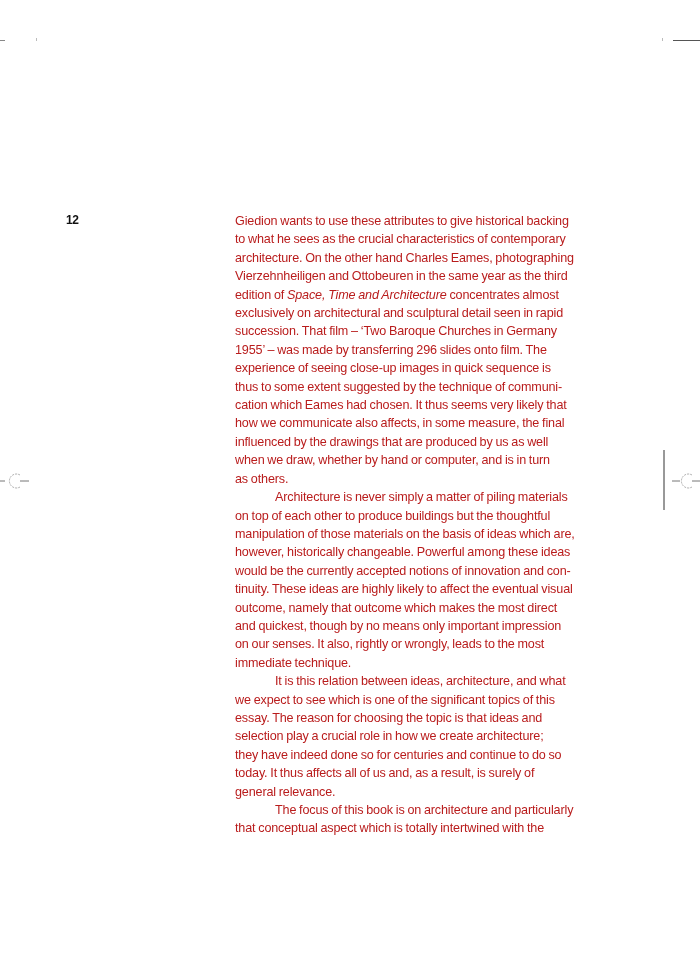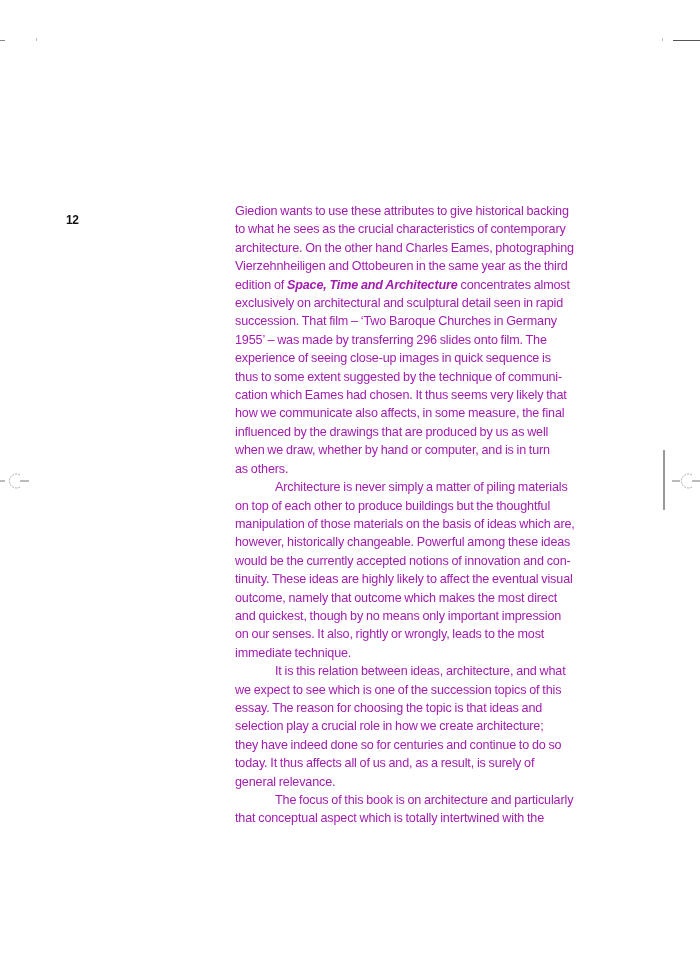--- a/index.html
+++ b/index.html
@@ -67,13 +67,13 @@
     .body-text {
       position: absolute;
       left: 235px;
-      top: 202px;
+      top: 212px;
       width: 370px;
       font-size: 12.6px;
       line-height: 18.4px;
       letter-spacing: -0.15px;
       word-spacing: -0.5px;
-      color: #a21caf;
+      color: #b91c1c;
     }
     .line {
       display: block;

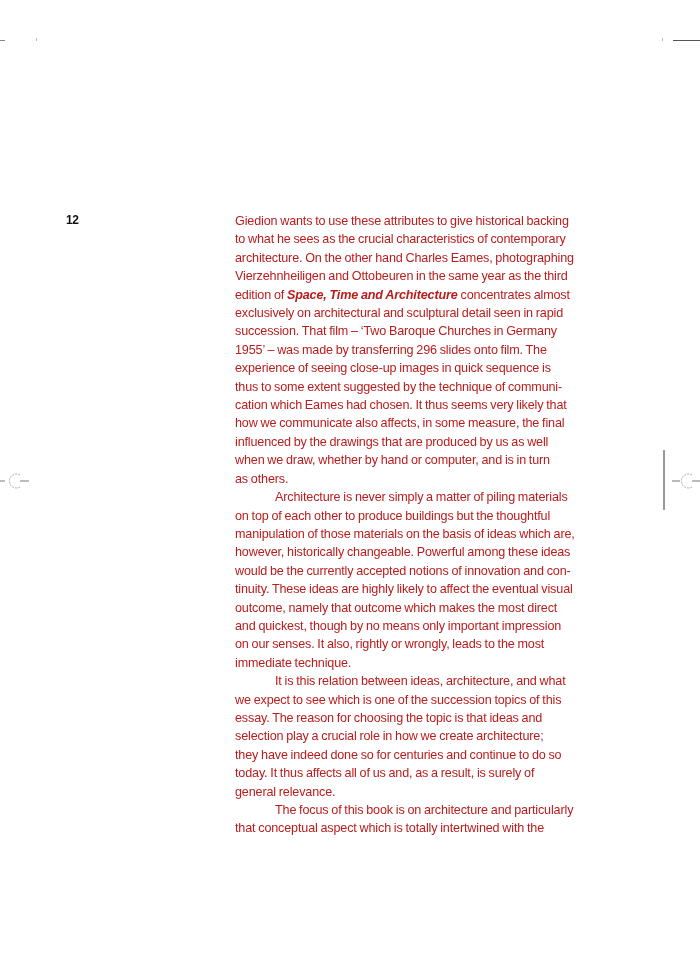--- a/index.html
+++ b/index.html
@@ -84,7 +84,6 @@
     }
     em {
       font-style: italic;
-      font-weight: bold;
     }
   </style>
 </head>

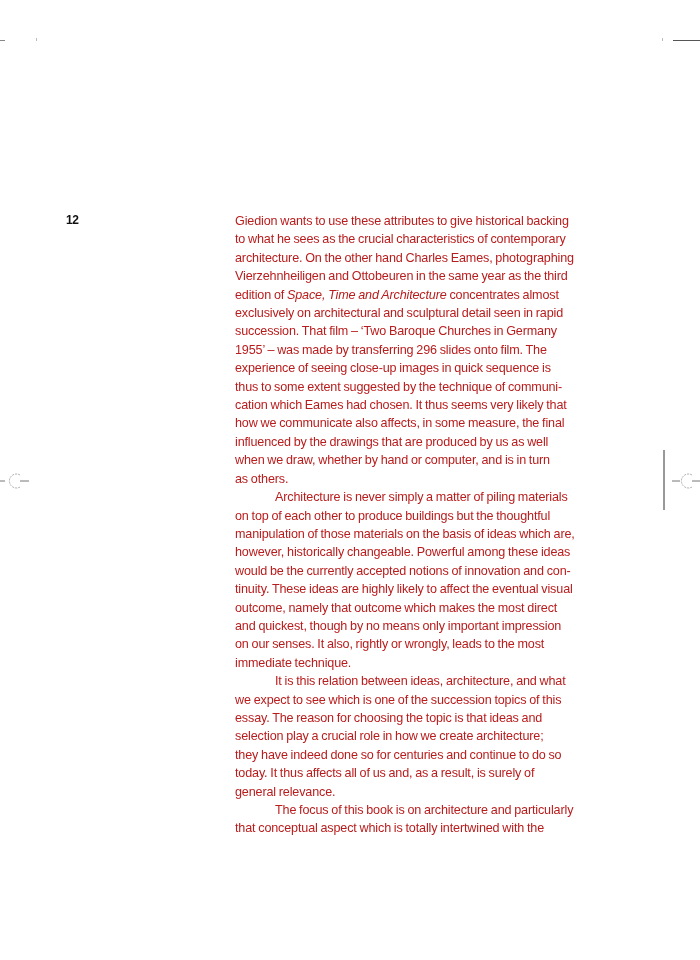--- a/index.html
+++ b/index.html
@@ -141,7 +141,7 @@
     </div>
     <div>
       <span class="line indent">It is this relation between ideas, architecture, and what</span>
-      <span class="line">we expect to see which is one of the succession topics of this</span>
+      <span class="line">we expect to see which is one of the significant topics of this</span>
       <span class="line">essay. The reason for choosing the topic is that ideas and</span>
       <span class="line">selection play a crucial role in how we create architecture;</span>
       <span class="line">they have indeed done so for centuries and continue to do so</span>

